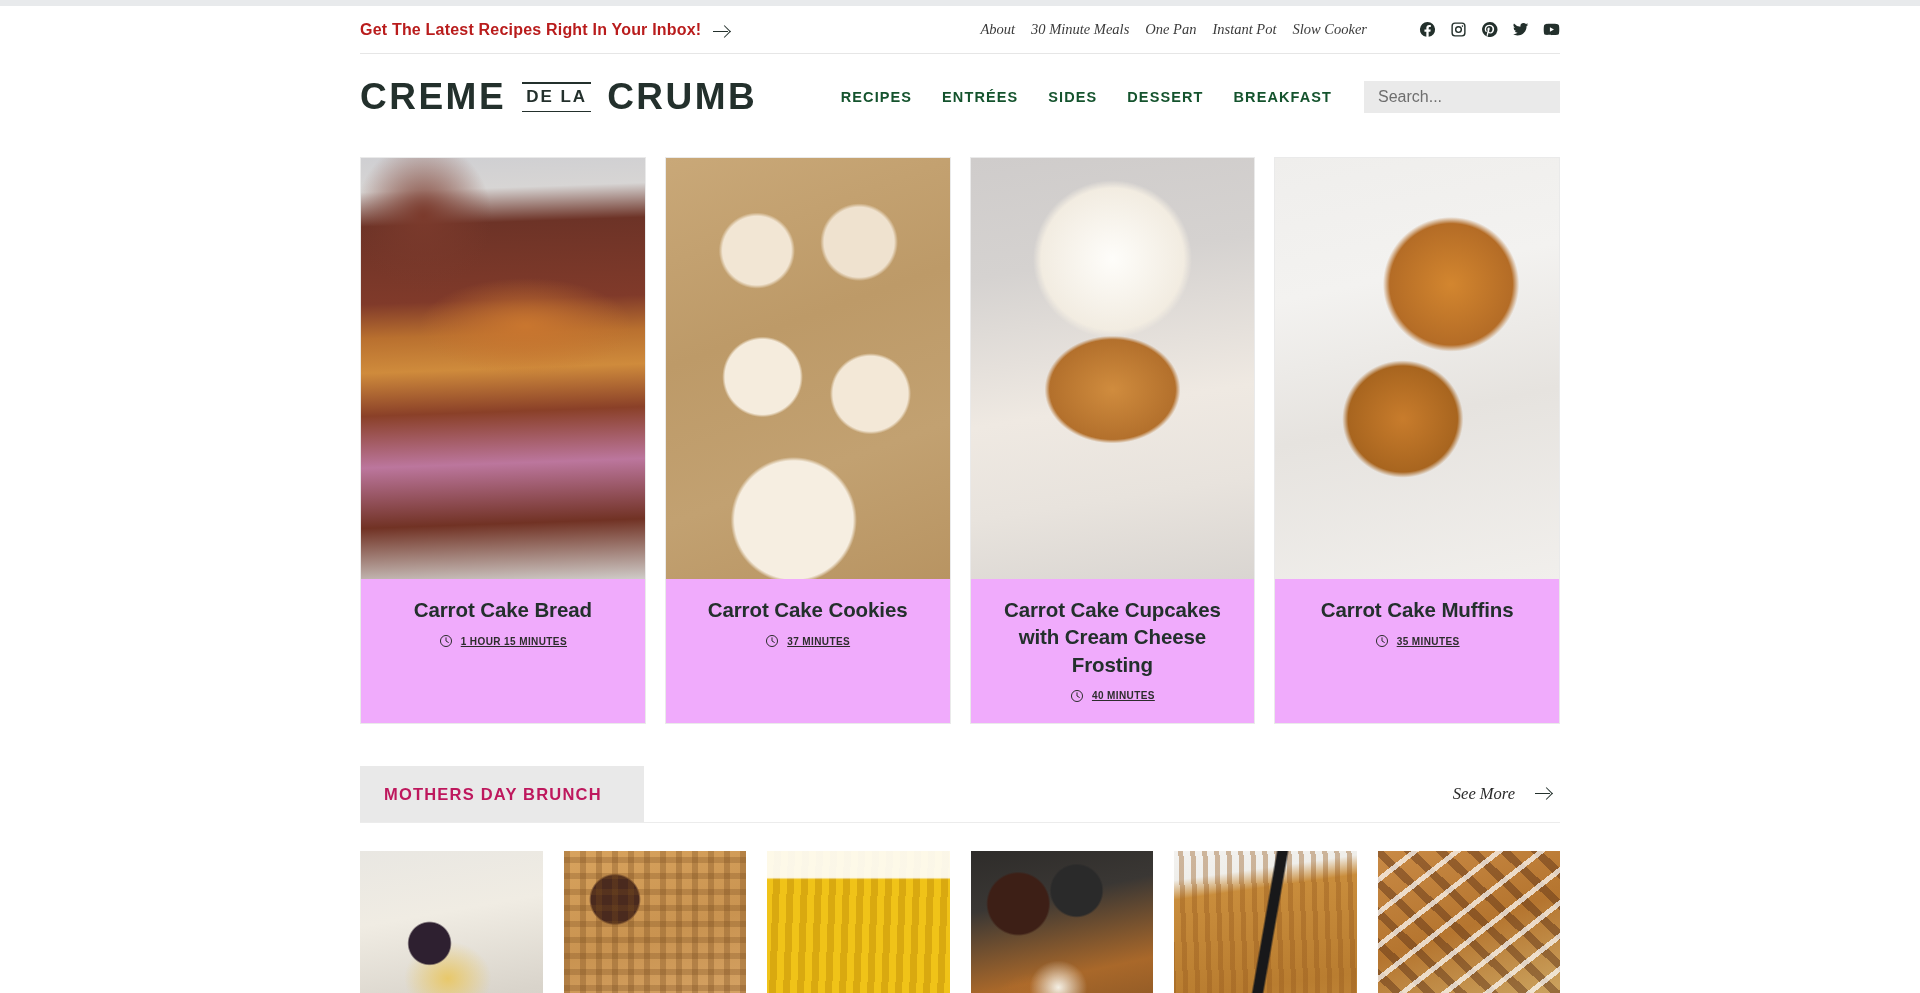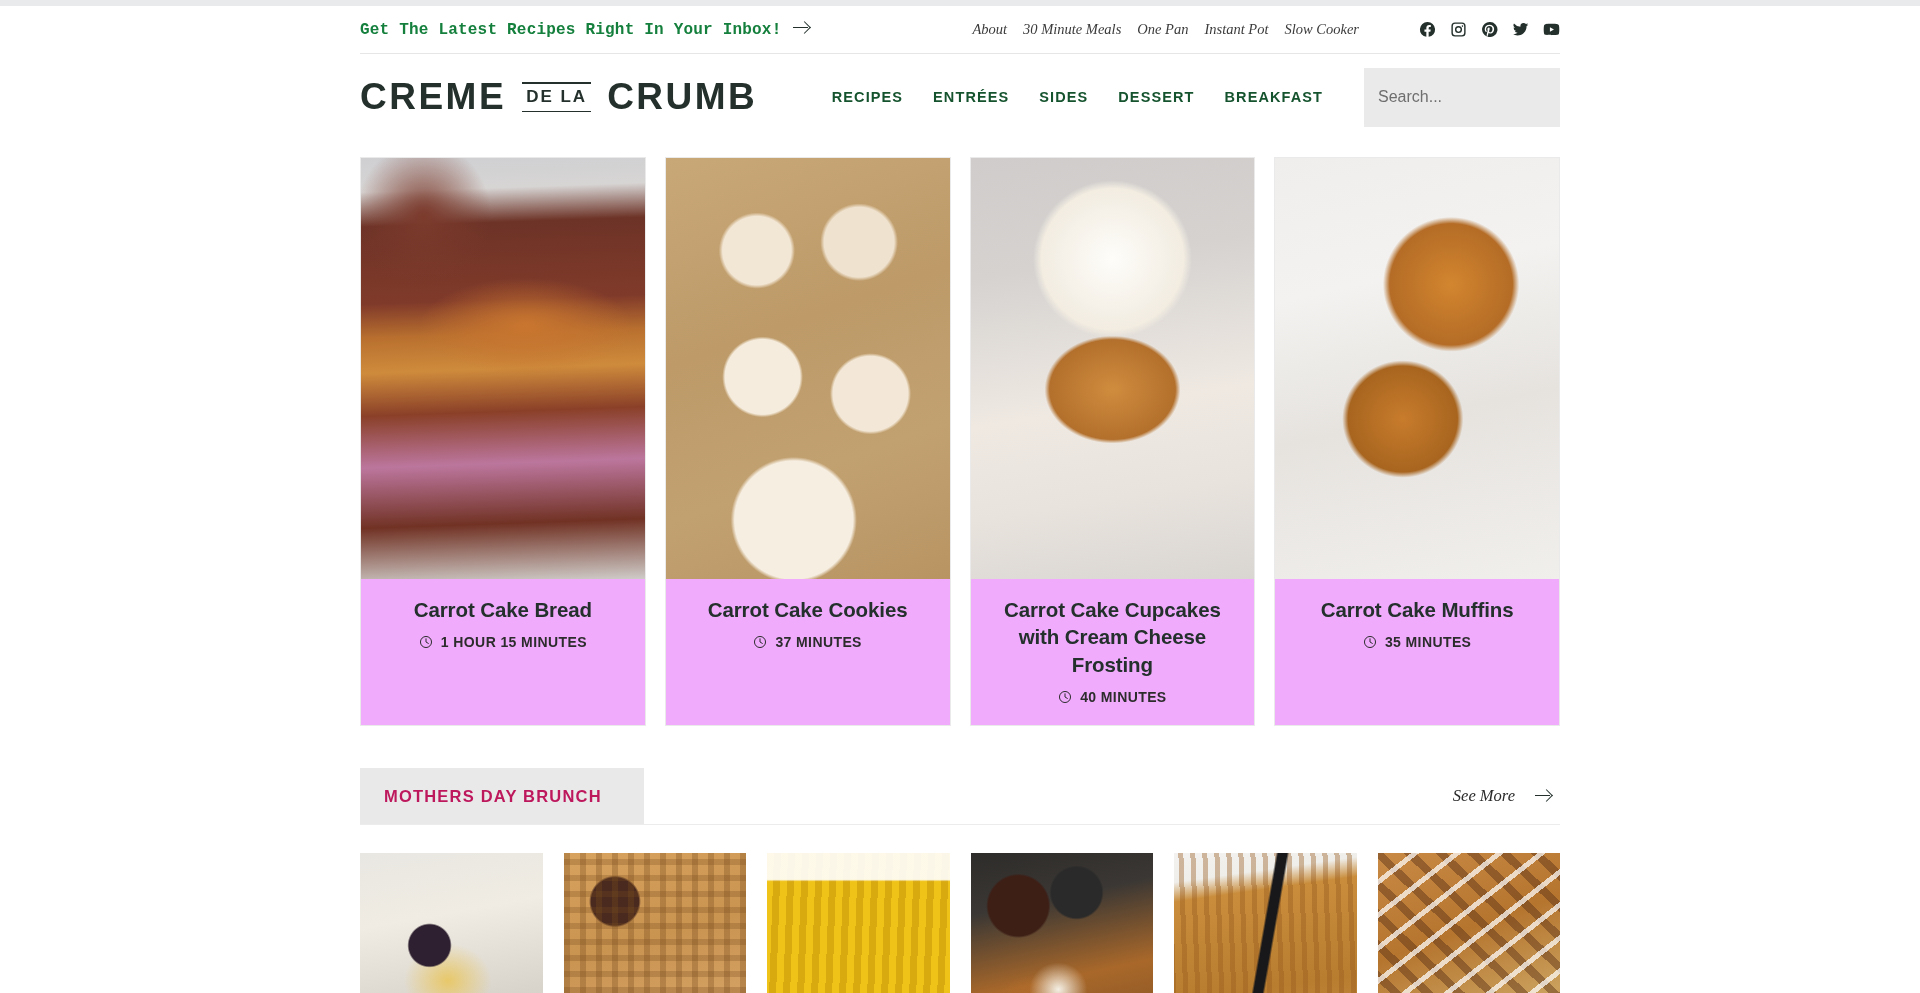--- a/index.html
+++ b/index.html
@@ -35,11 +35,10 @@
     border-bottom: 1px solid #e6e6e6;
   }
   .announce-left {
-    display: flex; align-items: flex-start; gap: 12px;
-    font-size: 16px; font-weight: bold; color: #15803d;
+    display: flex; align-items: flex-end; gap: 12px;
+    font-size: 16px; font-weight: bold; color: #b91c1c;
     letter-spacing: 0.2px;
     cursor: pointer;
-    font-family: Liberation Mono, monospace;
   }
   .arrow-right {
     display: inline-block; width: 17px; height: 14px;

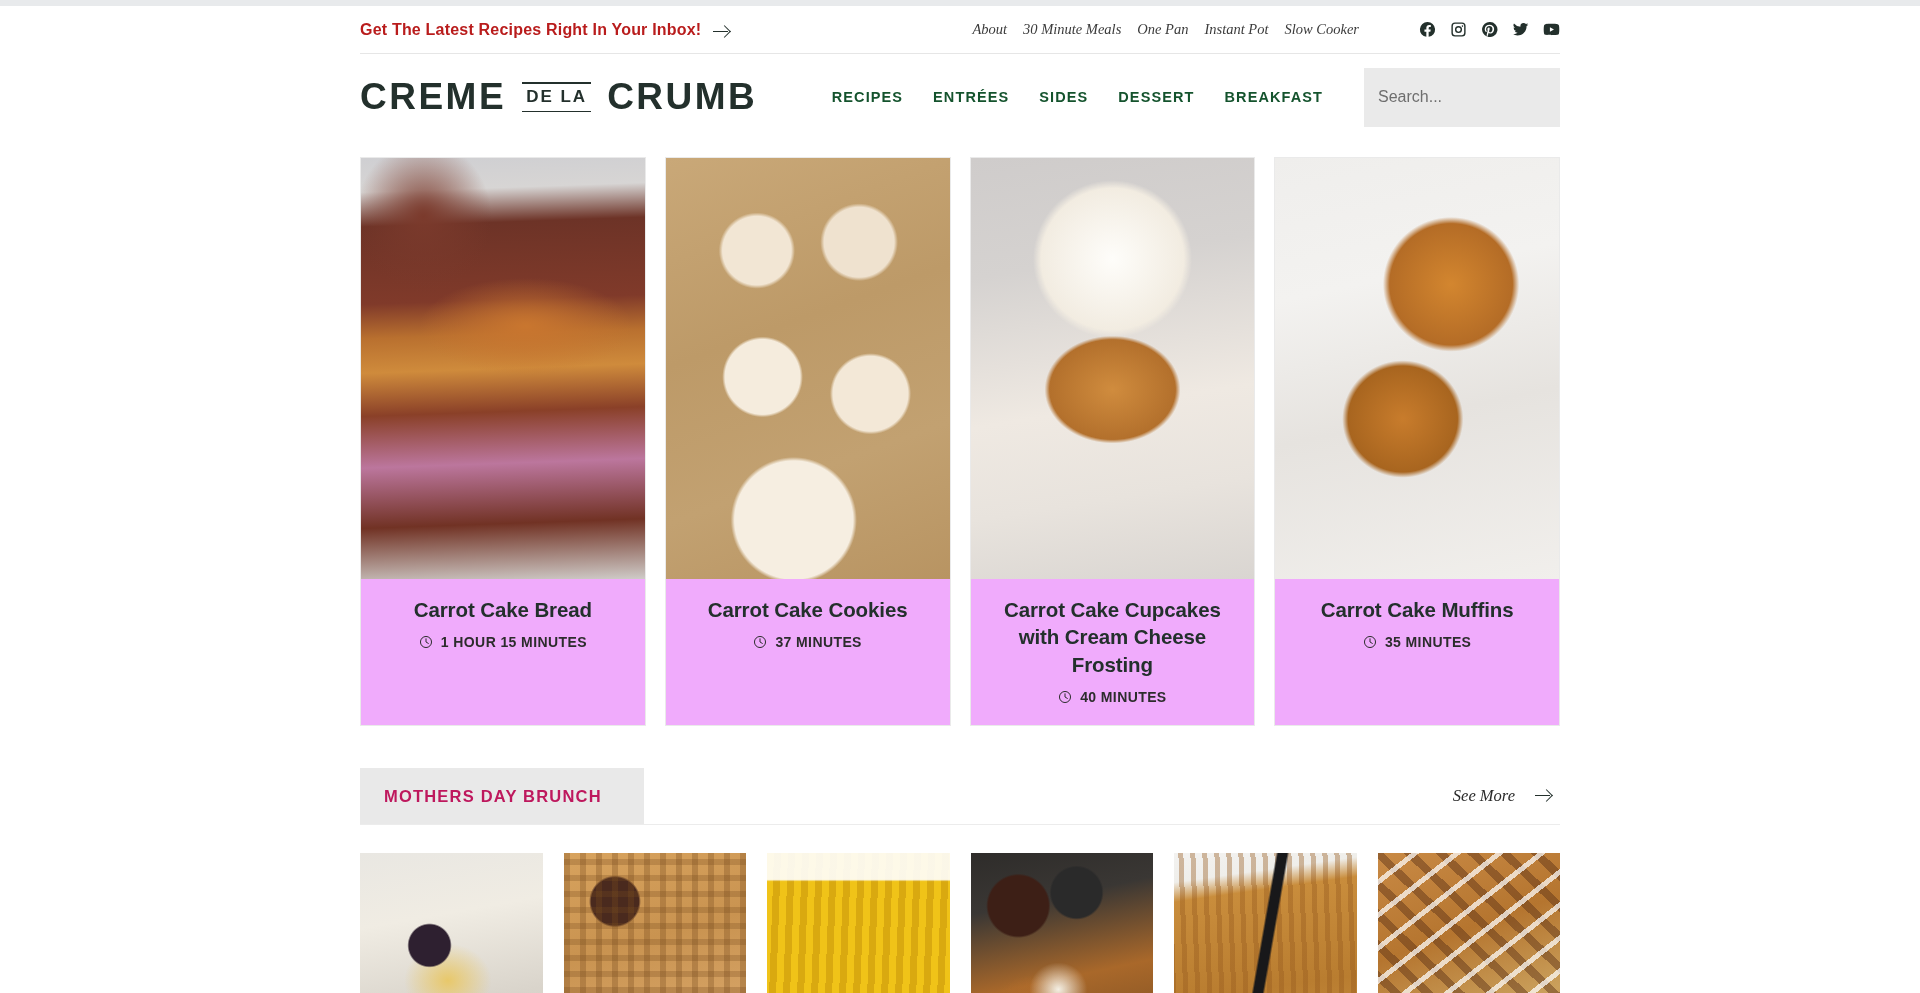--- a/index.html
+++ b/index.html
@@ -56,7 +56,7 @@
   }
 
   .announce-right {
-    display: flex; align-items: center; gap: 16px;
+    display: flex; align-items: center; gap: 8px;
   }
   .top-links { display: flex; align-items: center; }
   .top-link {

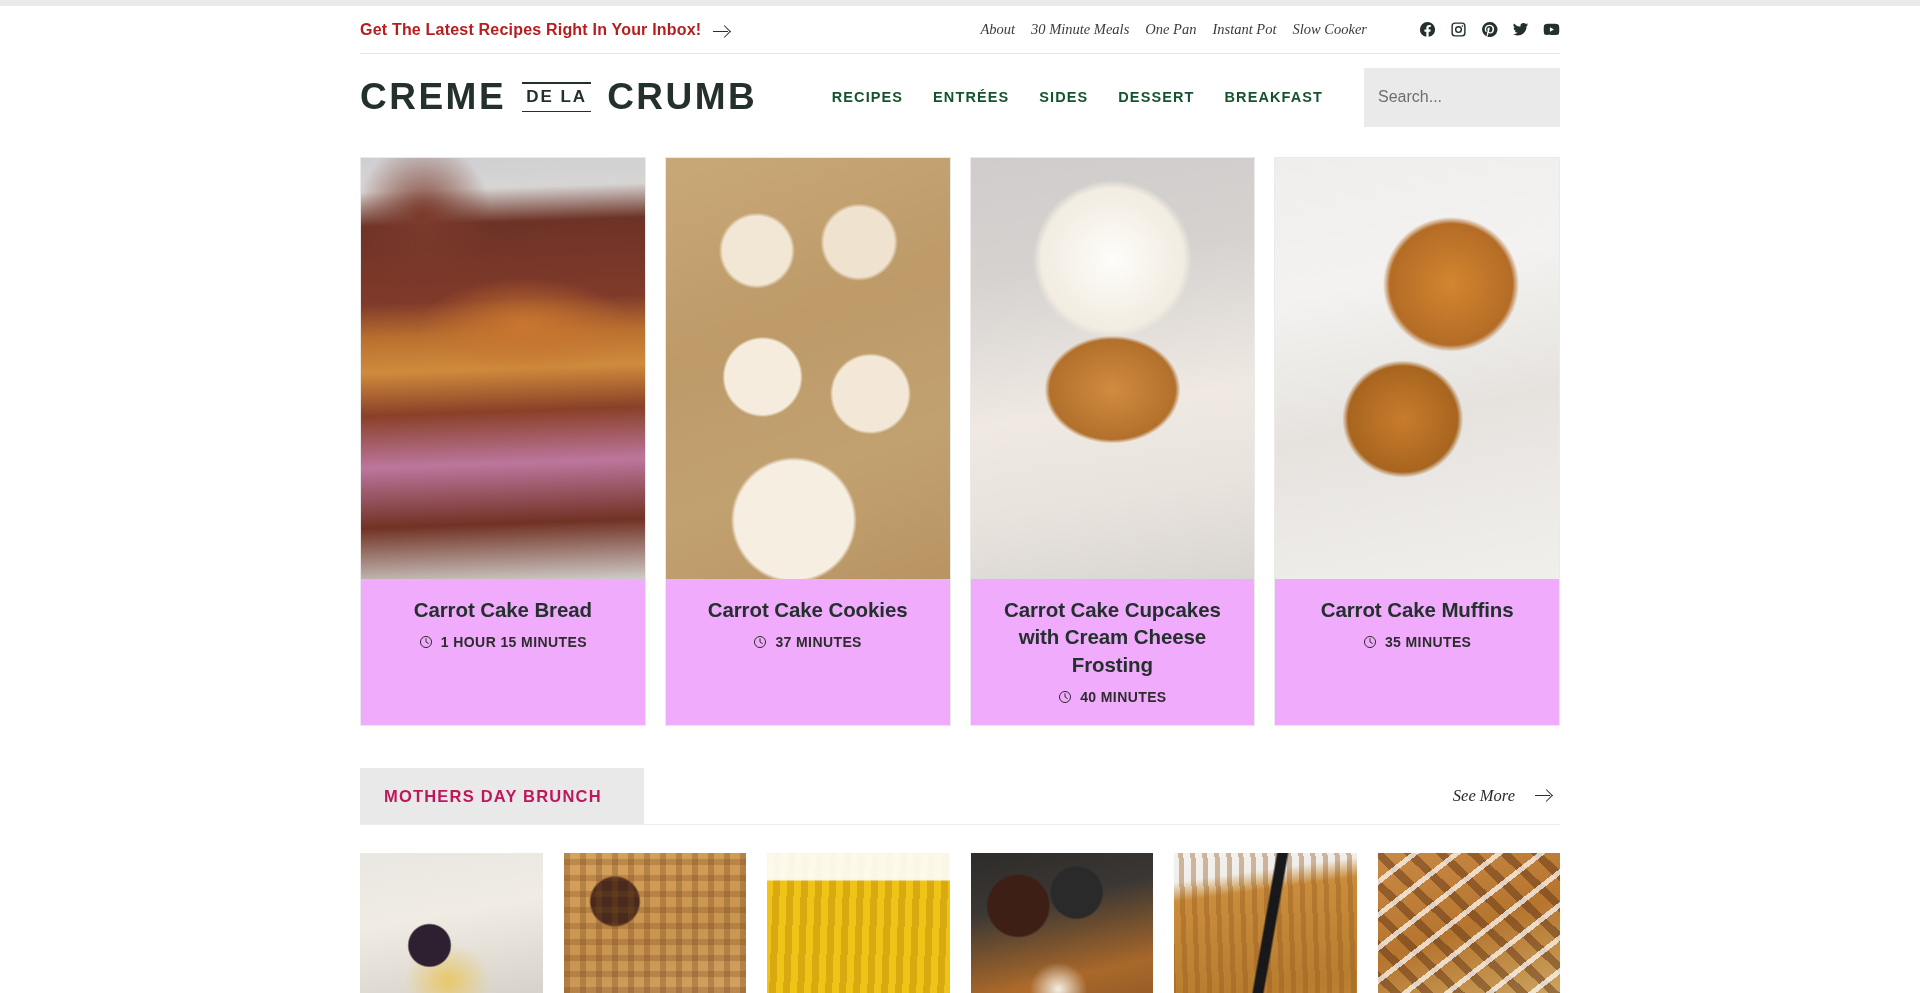--- a/index.html
+++ b/index.html
@@ -104,8 +104,8 @@
   }
 
   .search-box {
-    margin-left: 26px;
-    width: 196px; height: 59px;
+    margin-left: 17px;
+    width: 196px; height: 32px;
     background: #eaeaea;
     display: flex; align-items: center;
     padding: 0 14px;

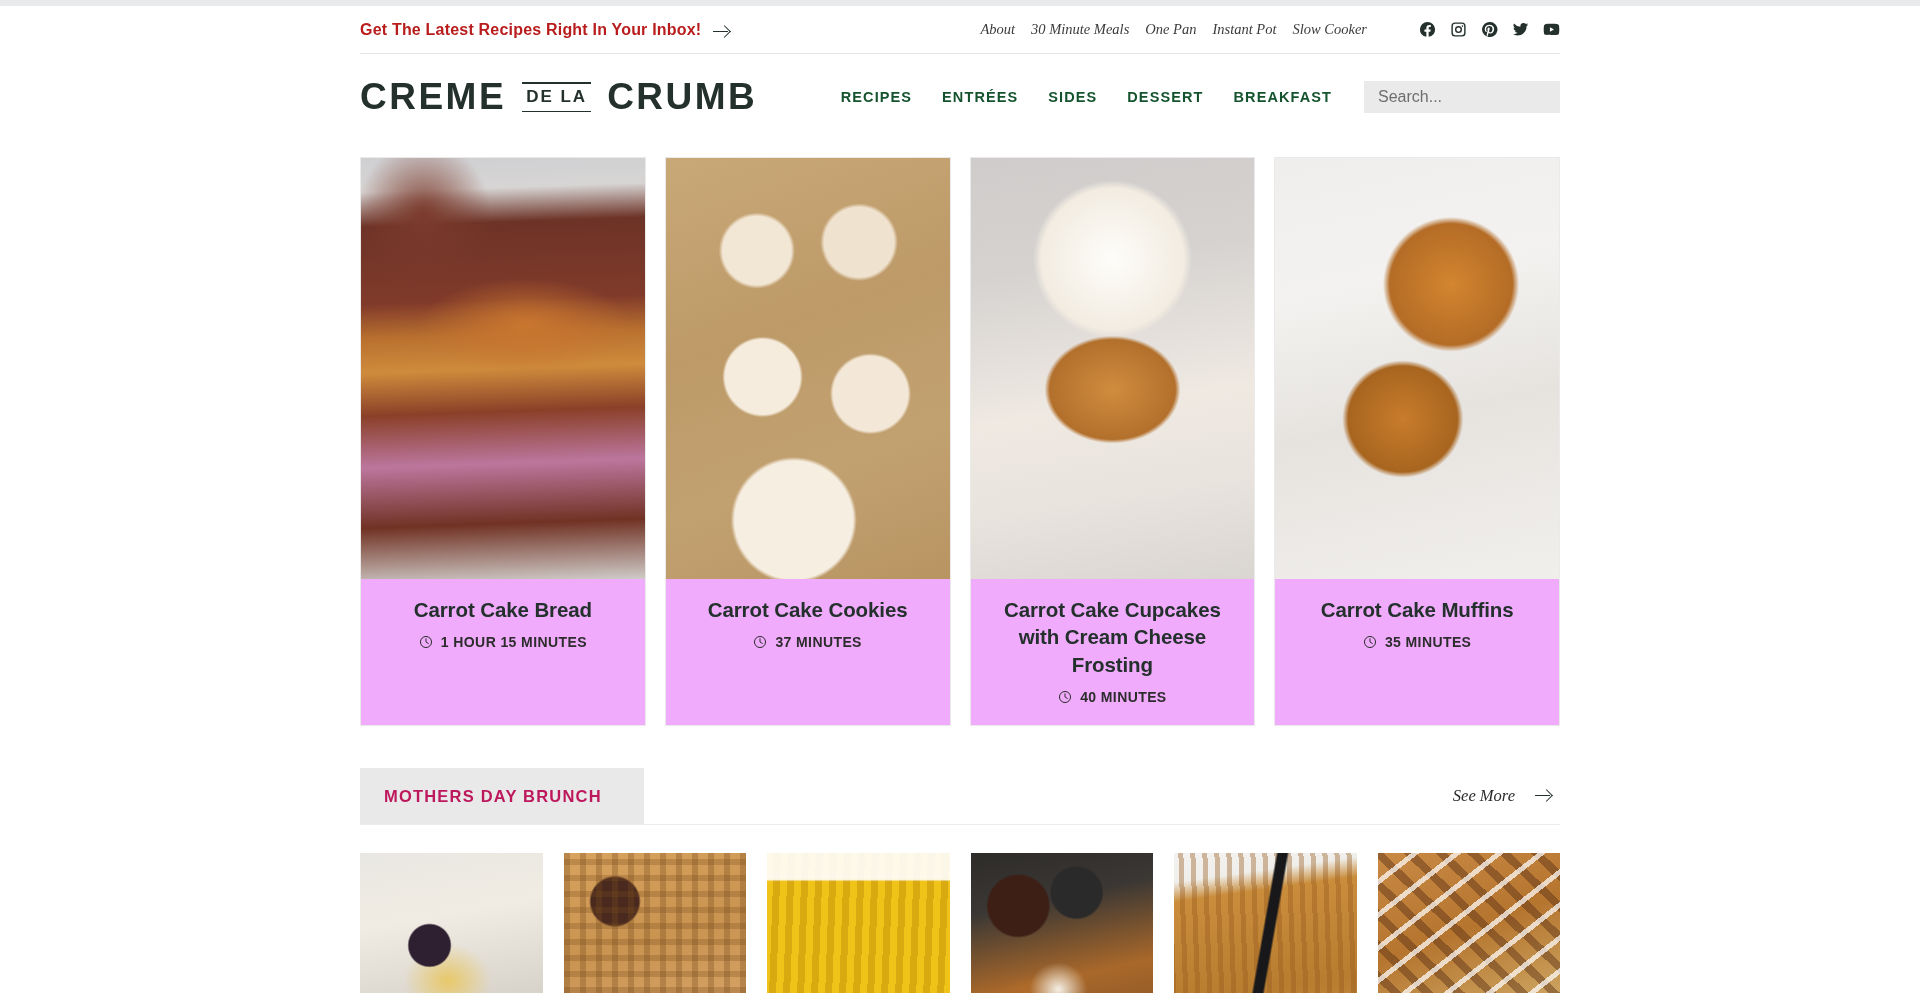--- a/index.html
+++ b/index.html
@@ -148,8 +148,9 @@
   .rcard-meta {
     margin-top: 11px;
     display: flex; align-items: center; justify-content: center; gap: 8px;
-    font-size: 14px; font-weight: bold; letter-spacing: 0.4px;
+    font-size: 10px; font-weight: bold; letter-spacing: 0.4px;
     color: #2c2c2c;
+    text-decoration: underline;
   }
   .clock-ico { width: 14px; height: 14px; flex: none; }
 

